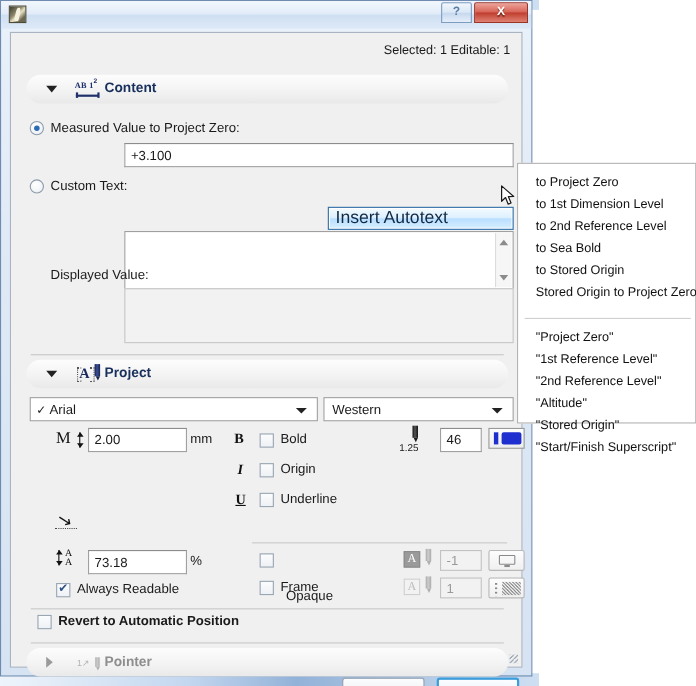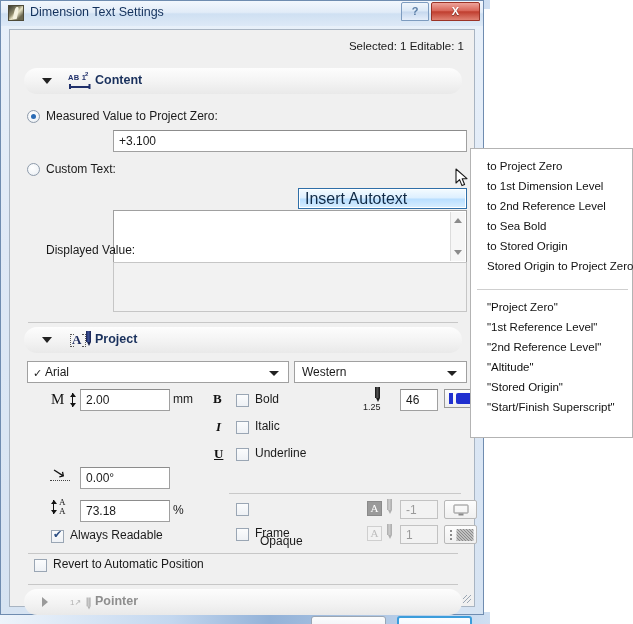--- a/index.html
+++ b/index.html
@@ -551,7 +551,6 @@
 
     <div class="titlebar">
       <div class="title-icon"></div>
-      <div class="title-text">Dimension Text Settings</div>
       <div class="btn-help">?</div>
       <div class="btn-close">X</div>
     </div>

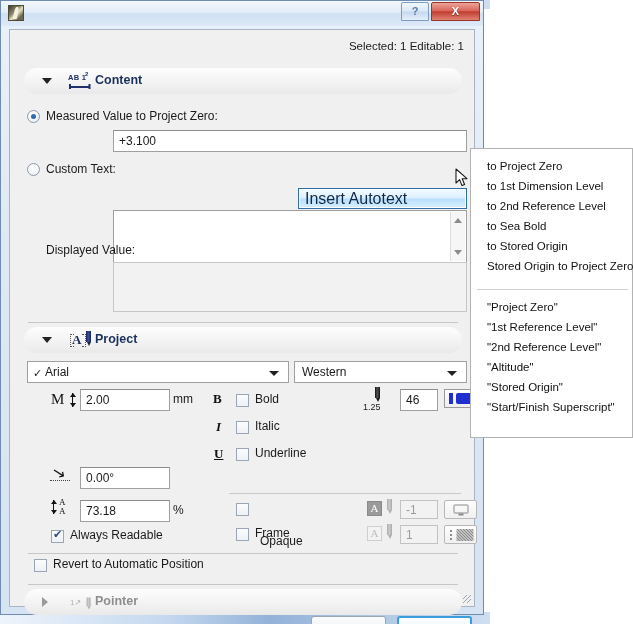--- a/index.html
+++ b/index.html
@@ -151,6 +151,7 @@
     position: absolute; left: 0; top: 0;
     font-size: 7.5px; font-weight: bold; color: #20306b;
     letter-spacing: .3px;
+    font-family: Liberation Serif, serif;
   }
   .ico-content .sup {
     position: absolute; left: 17px; top: -2px;

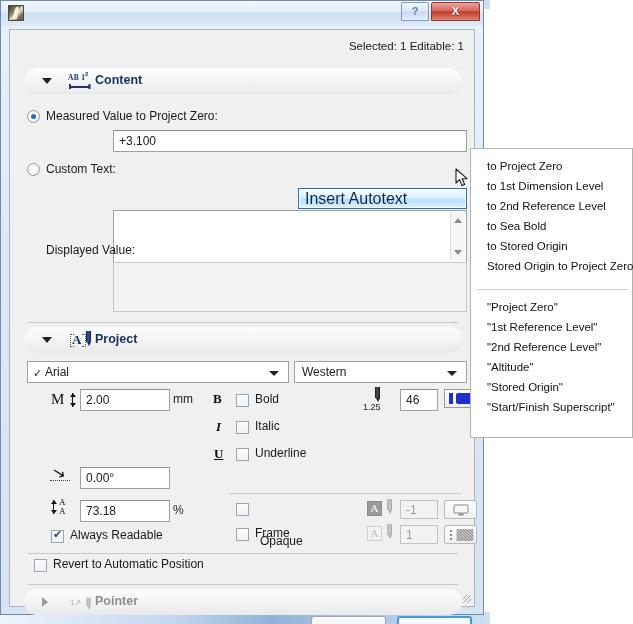--- a/index.html
+++ b/index.html
@@ -502,7 +502,7 @@
     position: absolute;
     left: 470px; top: 148px;
     width: 163px;
-    height: 290px;
+    height: 237px;
     background: #ffffff;
     border: 1px solid #b3b3b3;
     box-sizing: border-box;

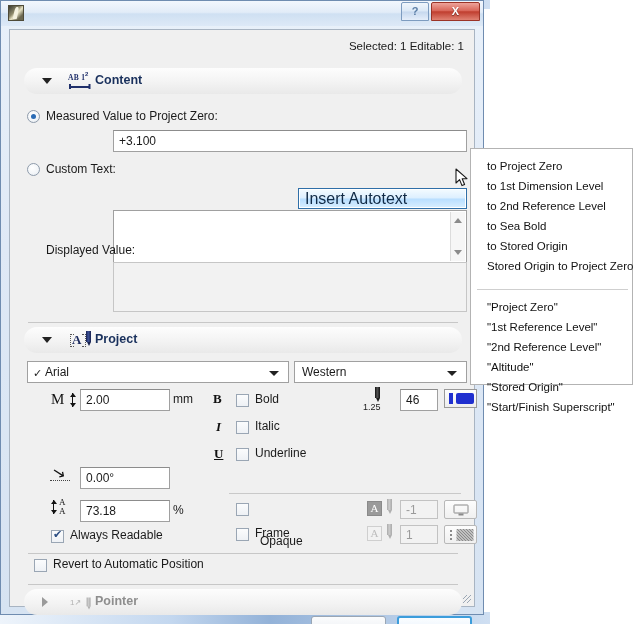--- a/index.html
+++ b/index.html
@@ -633,7 +633,7 @@
       <div class="cbox" style="left:226px; top:364px;"></div>
       <div class="lbl" style="left:245px; top:362px;">Bold</div>
       <div class="cbox" style="left:226px; top:391px;"></div>
-      <div class="lbl" style="left:245px; top:389px;">Italic</div>
+      <div class="lbl" style="left:245px; top:389px;">Origin</div>
       <div class="cbox" style="left:226px; top:418px;"></div>
       <div class="lbl" style="left:245px; top:416px;">Underline</div>
 

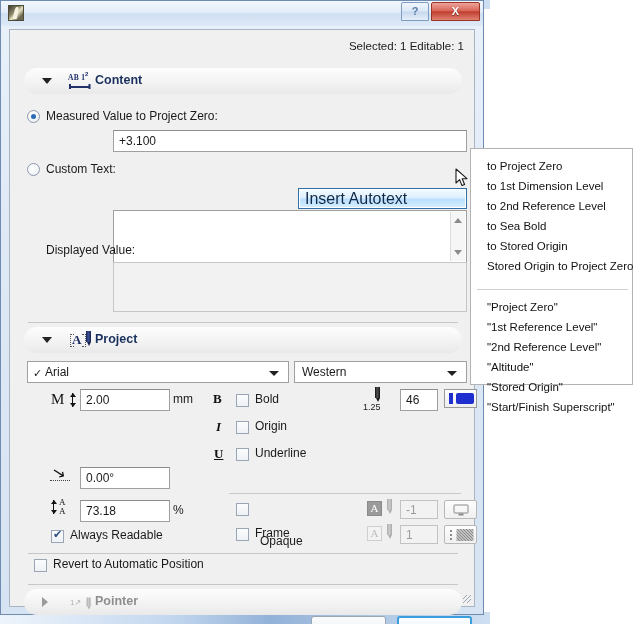--- a/index.html
+++ b/index.html
@@ -652,7 +652,6 @@
         <span class="ar">↘</span>
         <span class="base"></span>
       </span>
-      <div class="tinput" style="left:70px; top:437px; width:90px; height:22px;">0.00°</div>
 
       <div style="position:absolute; left:219px; top:463px; width:232px; height:1px; background:#c9c9c9;"></div>
 

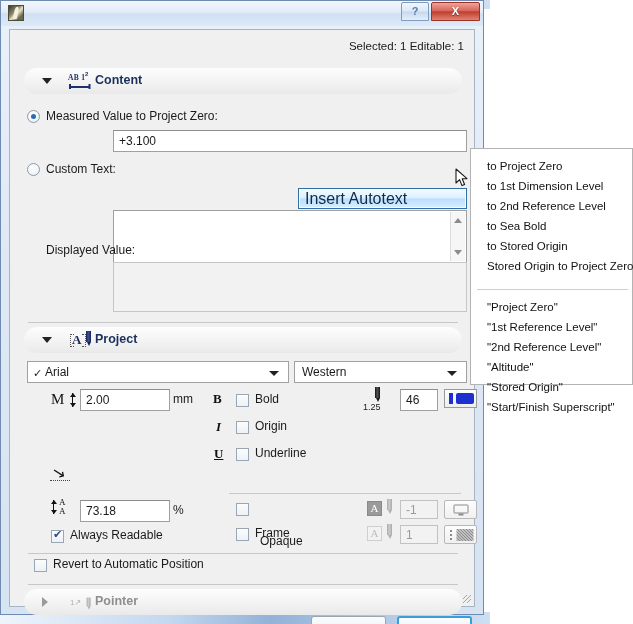--- a/index.html
+++ b/index.html
@@ -700,7 +700,7 @@
       <div class="hsep" style="top:523px;"></div>
 
       <div class="cbox" style="left:24px; top:529px;"></div>
-      <div class="lbl" style="left:43px; top:527px;">Revert to Automatic Position</div>
+      <div class="lbl" style="left:43px; top:527px;font-weight:bold;">Revert to Automatic Position</div>
 
       <div class="hsep" style="top:554px;"></div>
 

